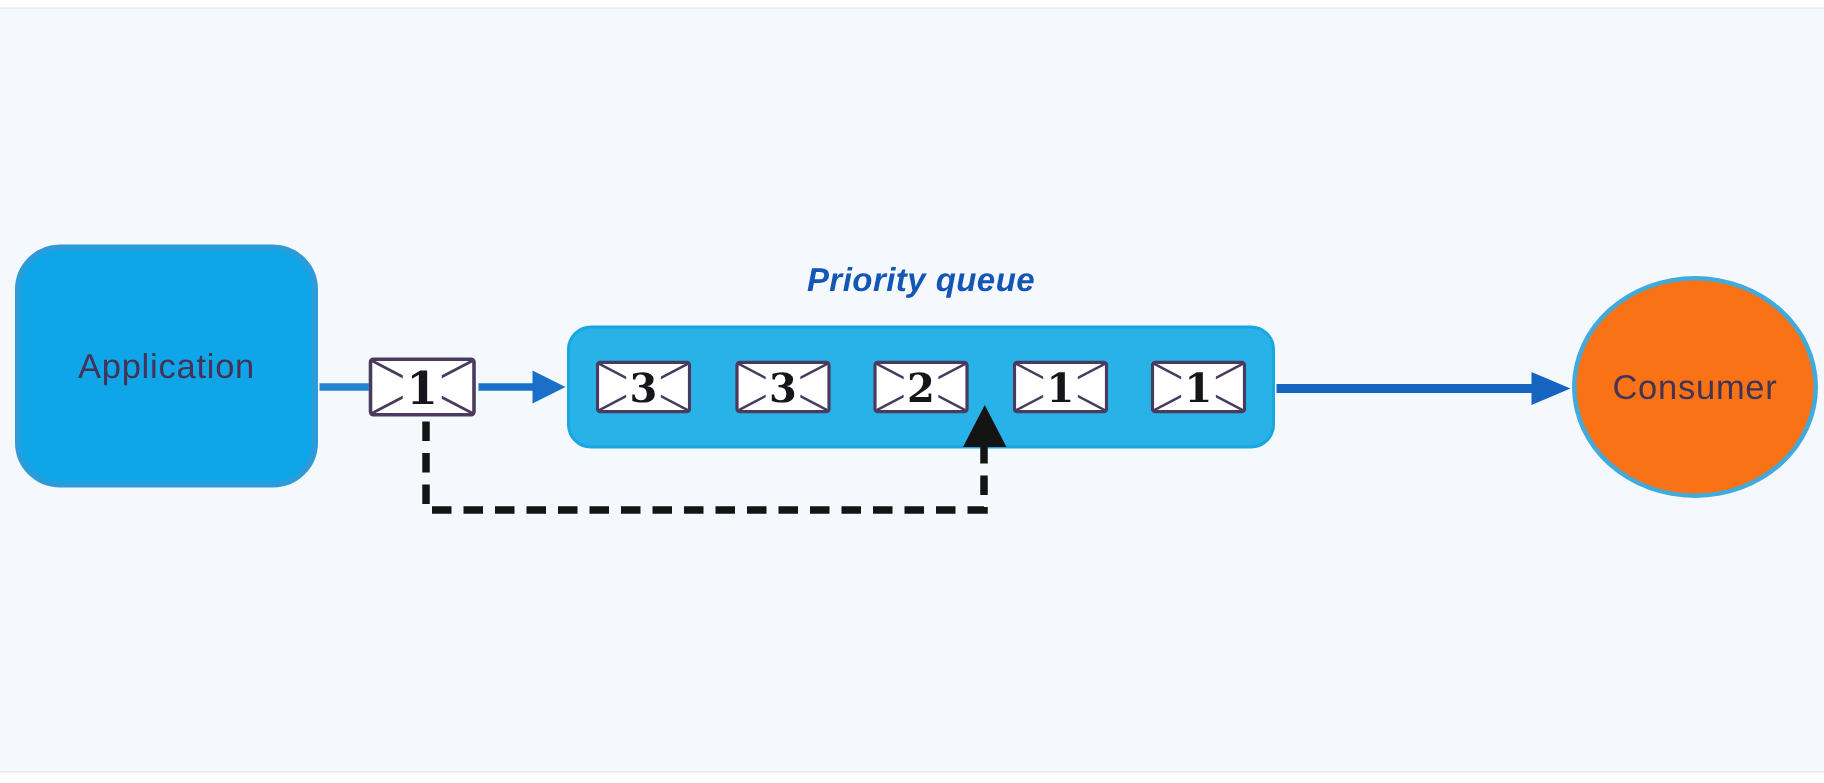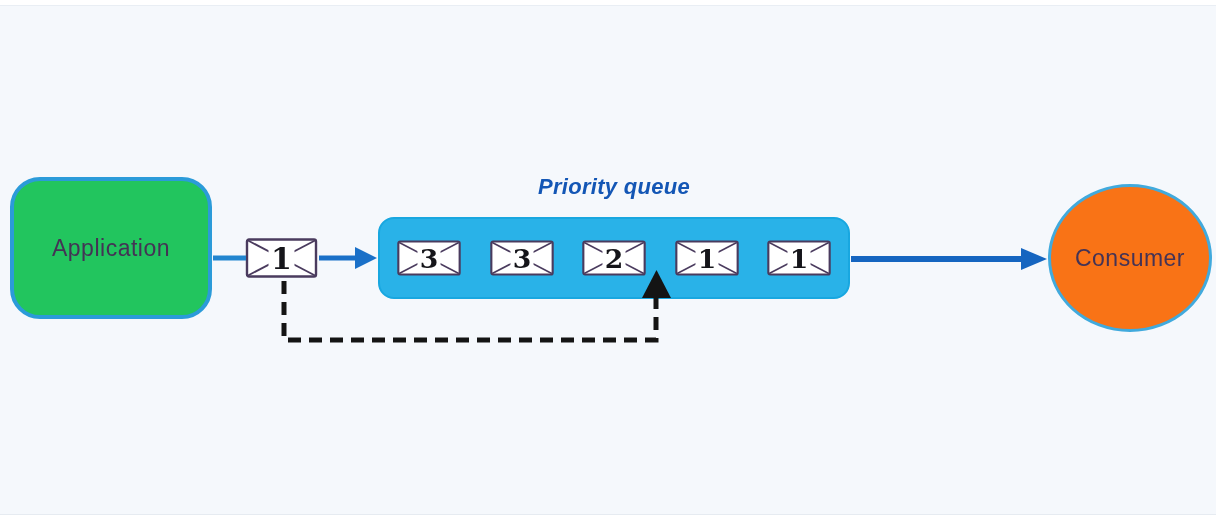--- a/index.html
+++ b/index.html
@@ -26,10 +26,10 @@
   }
   .application-box {
     position: absolute;
-    left: 10px; top: 177px;
-    width: 202px; height: 142px;
+    left: 10px; top: 163px;
+    width: 202px; height: 162px;
     box-sizing: border-box;
-    background: #22c55e;
+    background: #0ea5e9;
     border: 4px solid #2b9bd9;
     border-radius: 30px;
     display: flex; align-items: center; justify-content: center;

